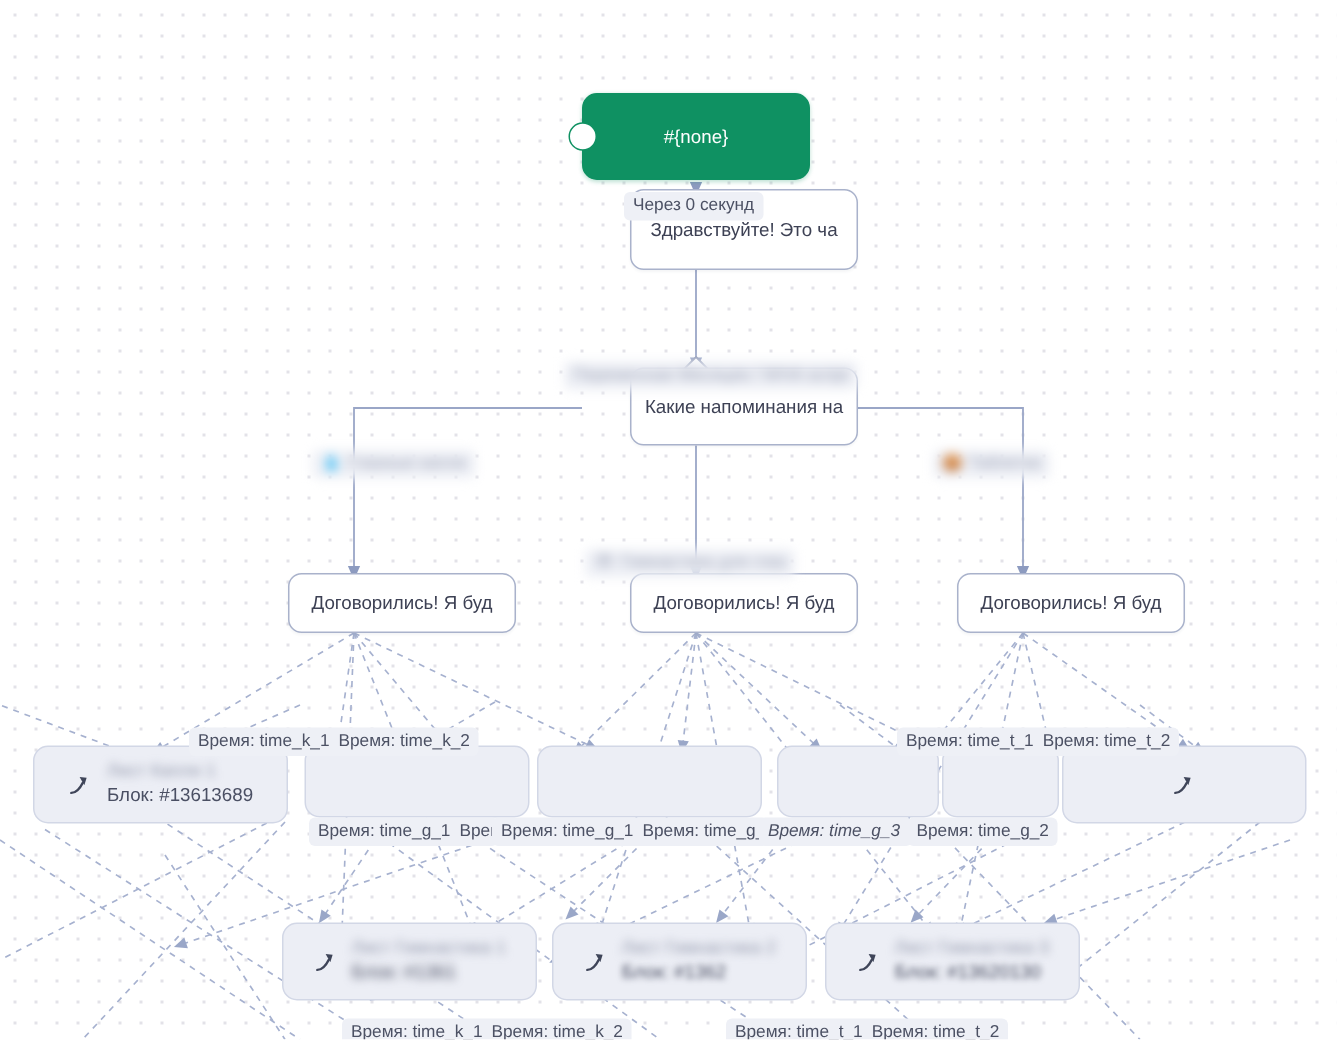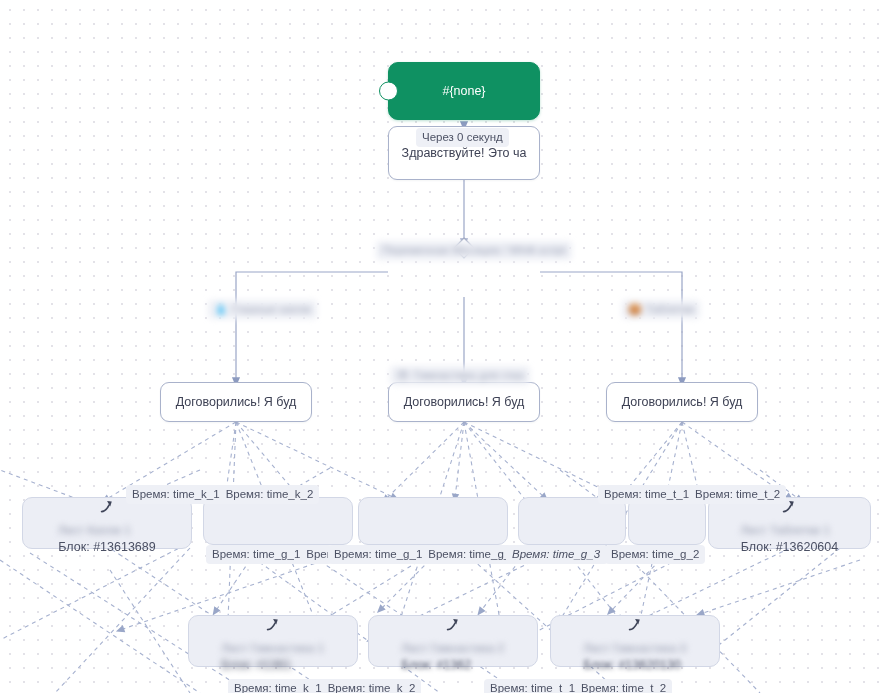--- a/index.html
+++ b/index.html
@@ -35,6 +35,7 @@
     background:#ffffff;
     border:1.3px solid #a9b2cb;
     box-shadow:0 1px 2px rgba(40,50,80,.05);
+    margin-left:32px;
   }
   .node-start{
     background:#0f9162;

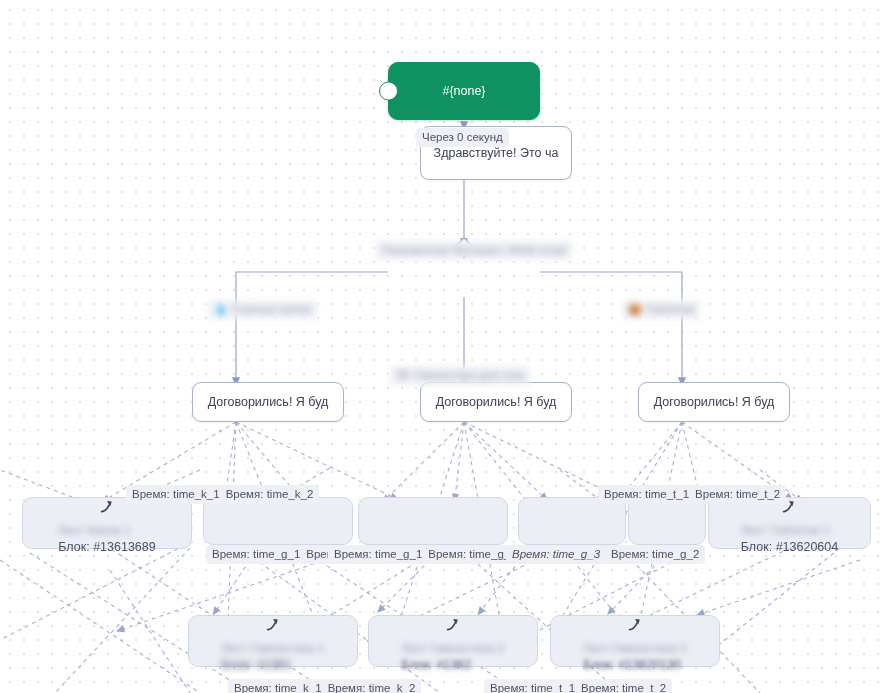--- a/index.html
+++ b/index.html
@@ -195,6 +195,9 @@
     <span>Здравствуйте! Это ча</span>
   </div>
 
+  <div class="node node-msg" style="left:388px;top:245px;width:152px;height:52px;">
+    <span>Какие напоминания на</span>
+  </div>
 
   <div class="node node-msg" style="left:160px;top:382px;width:152px;height:40px;">
     <span>Договорились! Я буд</span>

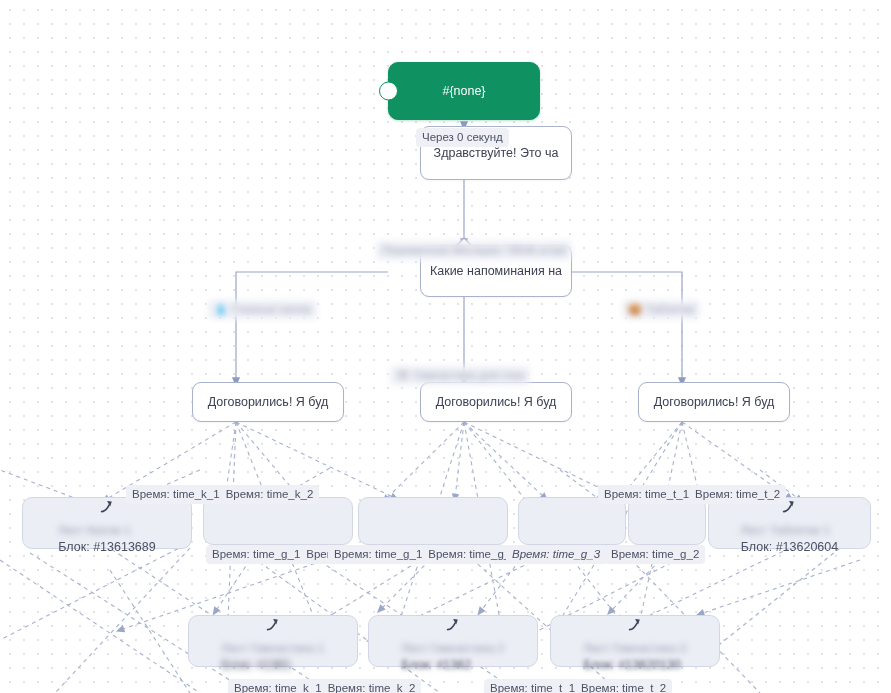--- a/index.html
+++ b/index.html
@@ -62,10 +62,9 @@
     border-radius:10px;
     display:flex;
     align-items:center;
-    justify-content:space-between;
+    justify-content:center;
     padding:0 10px;
     gap:9px;
-    flex-direction:column;
   }
   .ref-arrow{
     flex:0 0 auto;

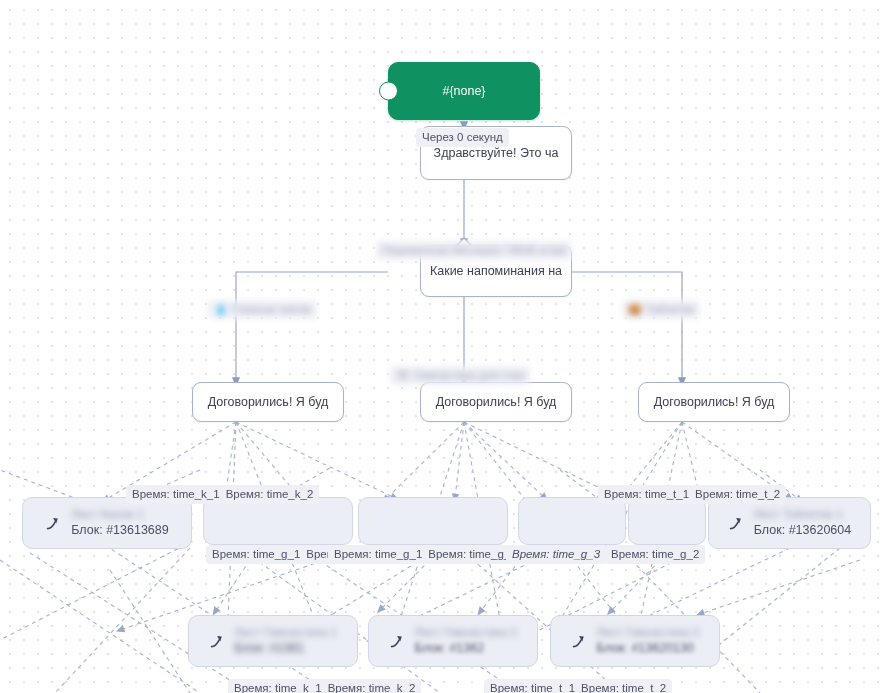--- a/index.html
+++ b/index.html
@@ -231,10 +231,6 @@
       <path d="M3,16 C6,16 9,14 12,8" stroke="#3f4559" stroke-width="1.9" fill="none" stroke-linecap="round"></path>
       <path d="M9.5,3.5 L15,4.2 L13.2,10 z" fill="#3f4559"></path>
     </svg>
-    <span class="ref-txt">
-      <span class="ref-title">Лист Таблетки 1</span>
-      <span class="ref-block">Блок: #13620604</span>
-    </span>
   </div>
 
   <div class="node node-ref blurcard" style="left:188px;top:615px;width:170px;height:52px;">

